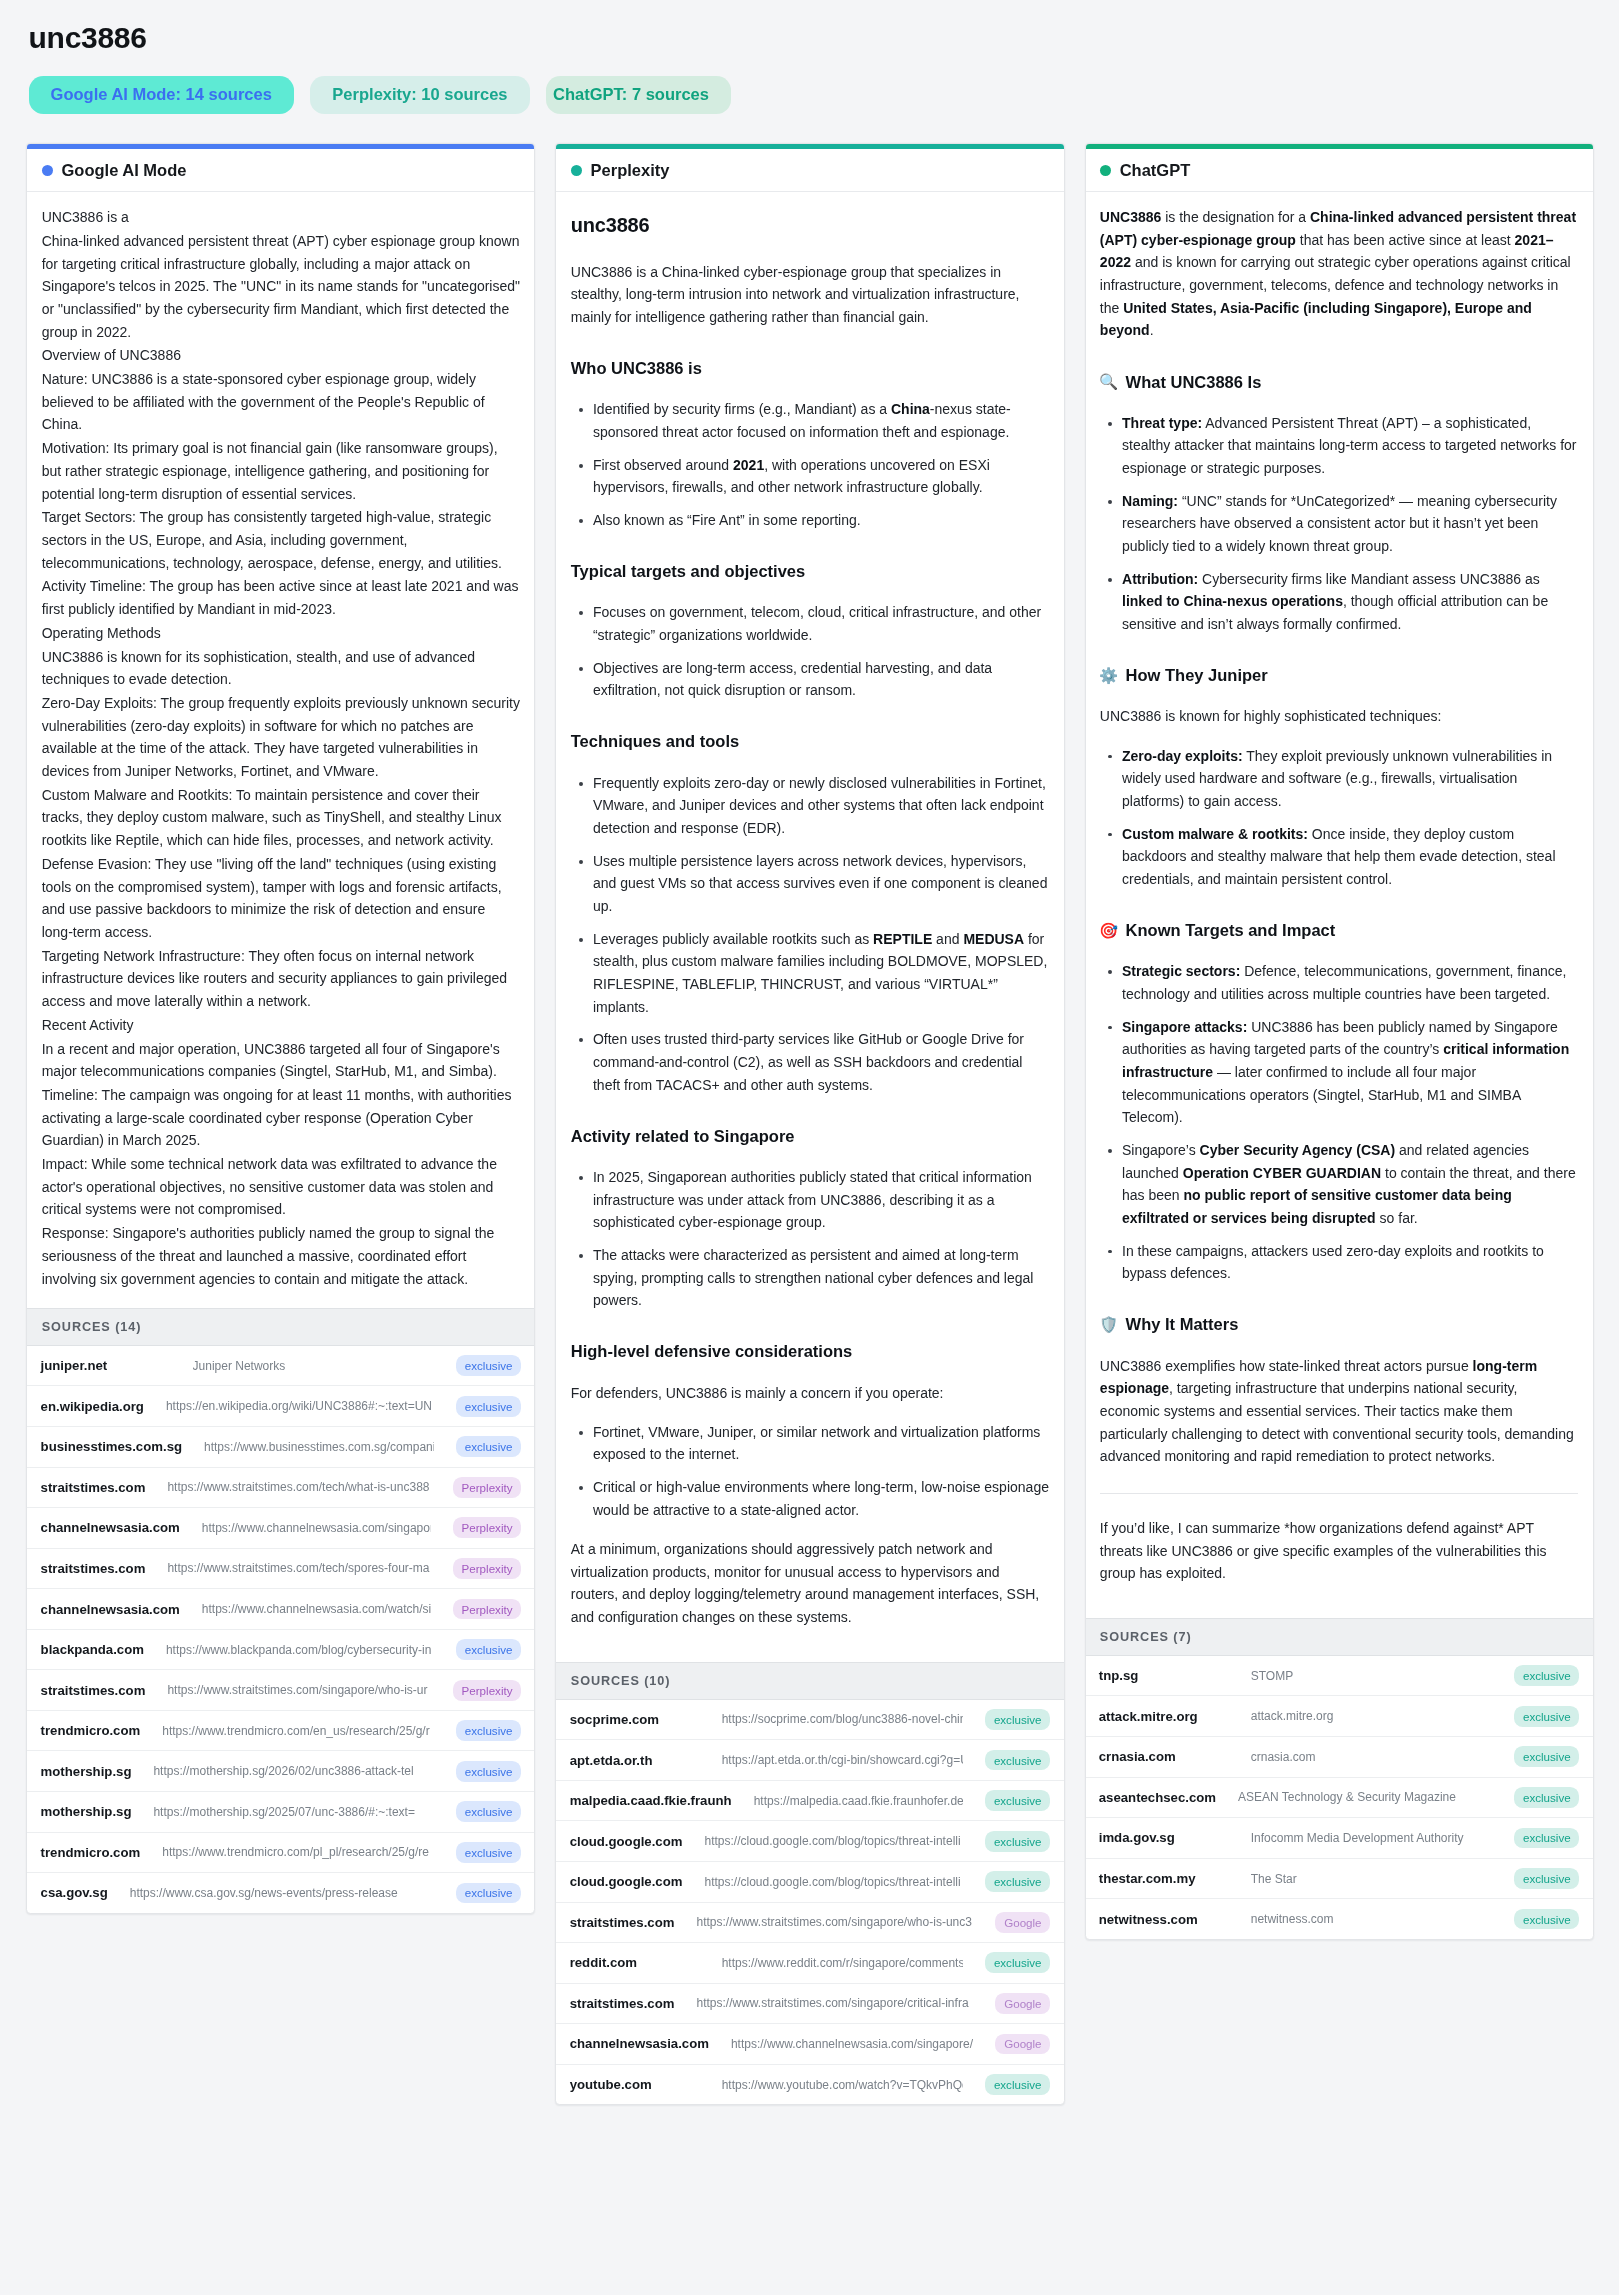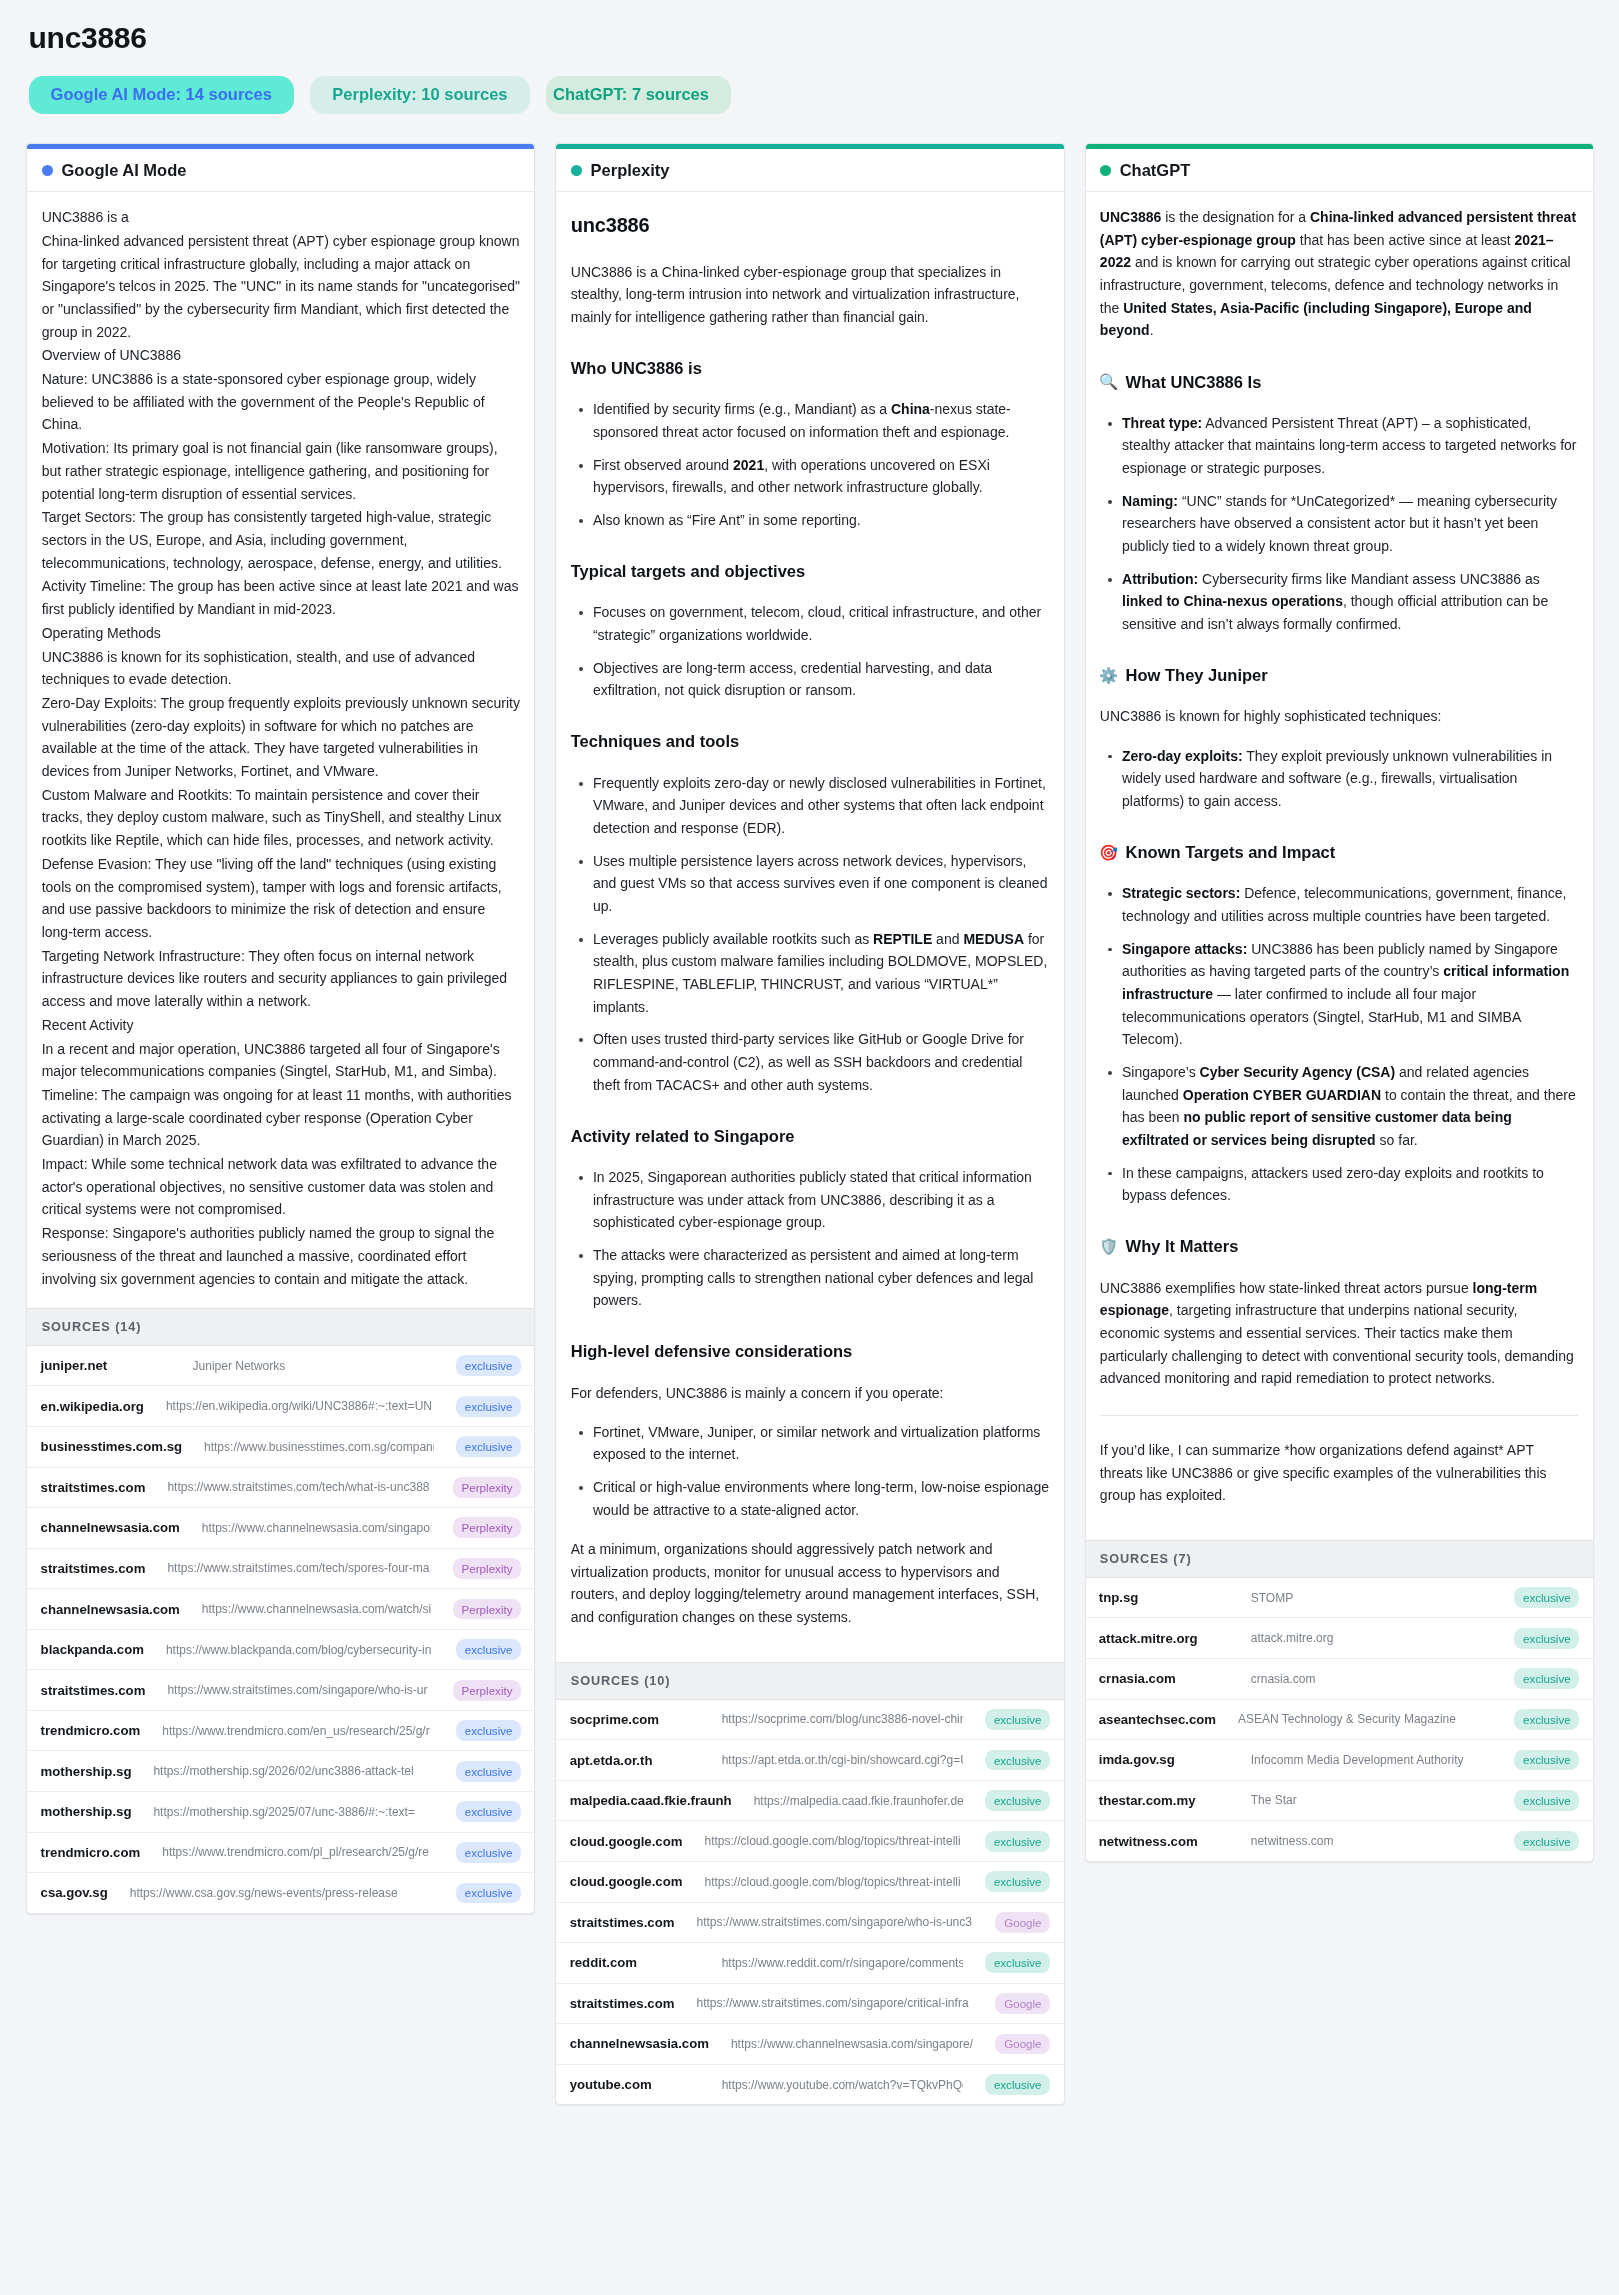--- a/index.html
+++ b/index.html
@@ -365,6 +365,7 @@
             <p>UNC3886 is known for highly sophisticated techniques:</p>
             <ul>
               <li><b>Zero-day exploits:</b> They exploit previously unknown vulnerabilities in widely used hardware and software (e.g., firewalls, virtualisation platforms) to gain access.</li>
+              <li><b>Custom malware &amp; rootkits:</b> Once inside, they deploy custom backdoors and stealthy malware that help them evade detection, steal credentials, and maintain persistent control.</li>
             </ul>
             <h2 class="emoji">
               <span class="ic">🎯</span>

